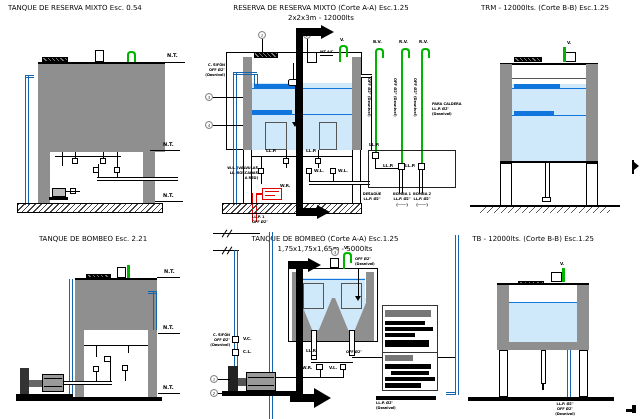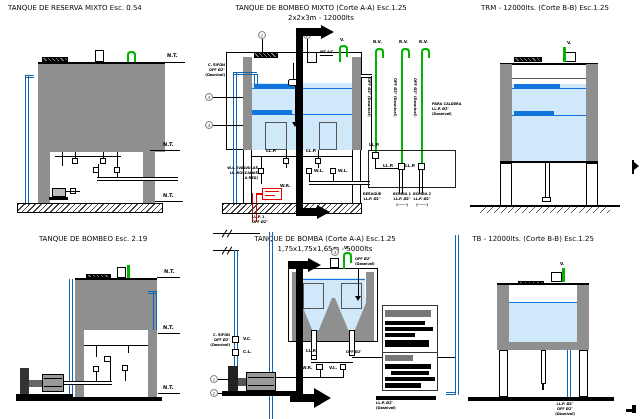--- a/index.html
+++ b/index.html
@@ -84,7 +84,7 @@
   <i class="blk" style="left:155px;top:201px;width:28px;height:1px"></i>
   <b class="l5" style="left:163px;top:193px">N.T.</b>
 
-  <b class="t" style="left:216px;top:5px;width:210px">TANQUE DE BOMBEO MIXTO (Corte A-A) Esc.1.25</b>
+  <b class="t" style="left:216px;top:5px;width:210px">RESERVA DE RESERVA MIXTO (Corte A-A) Esc.1.25</b>
   <b class="t" style="left:216px;top:15px;width:210px">2x2x3m - 12000lts</b>
   <i class="outT" style="left:226px;top:52px;width:136px;height:98px"></i>
   <i class="water" style="left:252px;top:83px;width:100px;height:67px"></i>

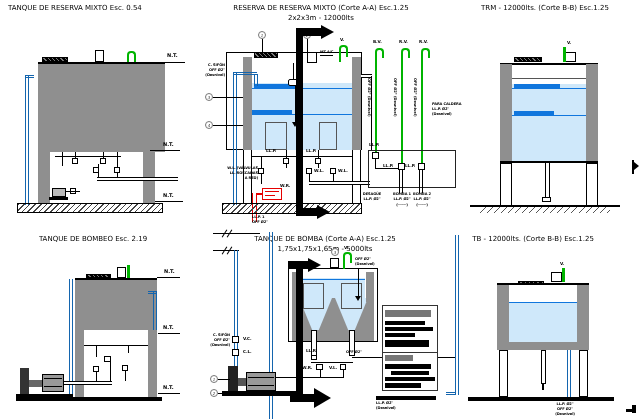--- a/index.html
+++ b/index.html
@@ -222,7 +222,7 @@
   <i class="blk" style="left:632px;top:160px;width:2px;height:14px"></i>
   <i class="ar" style="left:634px;top:162px;border-left-width:5px;border-top-width:4px;border-bottom-width:4px"></i>
 
-  <b class="t" style="left:28px;top:236px;width:130px">TANQUE DE BOMBEO Esc. 2.19</b>
+  <b class="t" style="left:28px;top:236px;width:130px">TANQUE DE BOMBEO Esc. 2.21</b>
   <i class="rh" style="left:86px;top:274px;width:25px;height:4px"></i>
   <i class="out" style="left:117px;top:267px;width:9px;height:11px"></i>
   <i class="gstick" style="left:127px;top:265px;width:2.5px;height:13px"></i>

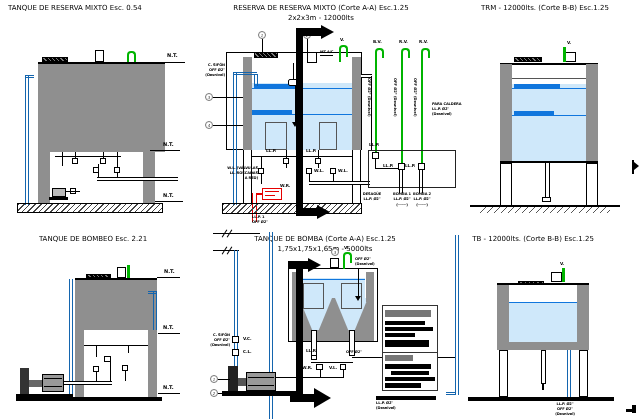--- a/index.html
+++ b/index.html
@@ -256,7 +256,7 @@
   <i class="blk" style="left:158px;top:393px;width:22px;height:1px"></i>
   <b class="l5" style="left:163px;top:385px">N.T.</b>
 
-  <b class="t" style="left:225px;top:236px;width:200px">TANQUE DE BOMBA (Corte A-A) Esc.1.25</b>
+  <b class="t" style="left:225px;top:236px;width:200px">TANQUE DE BOMBEO (Corte A-A) Esc.1.25</b>
   <b class="t" style="left:225px;top:246px;width:200px">1,75x1,75x1,65m - 5000lts</b>
   <i class="blk" style="left:213px;top:233px;width:47px;height:1px"></i>
   <i class="zig" style="left:224px;top:229px"></i>

